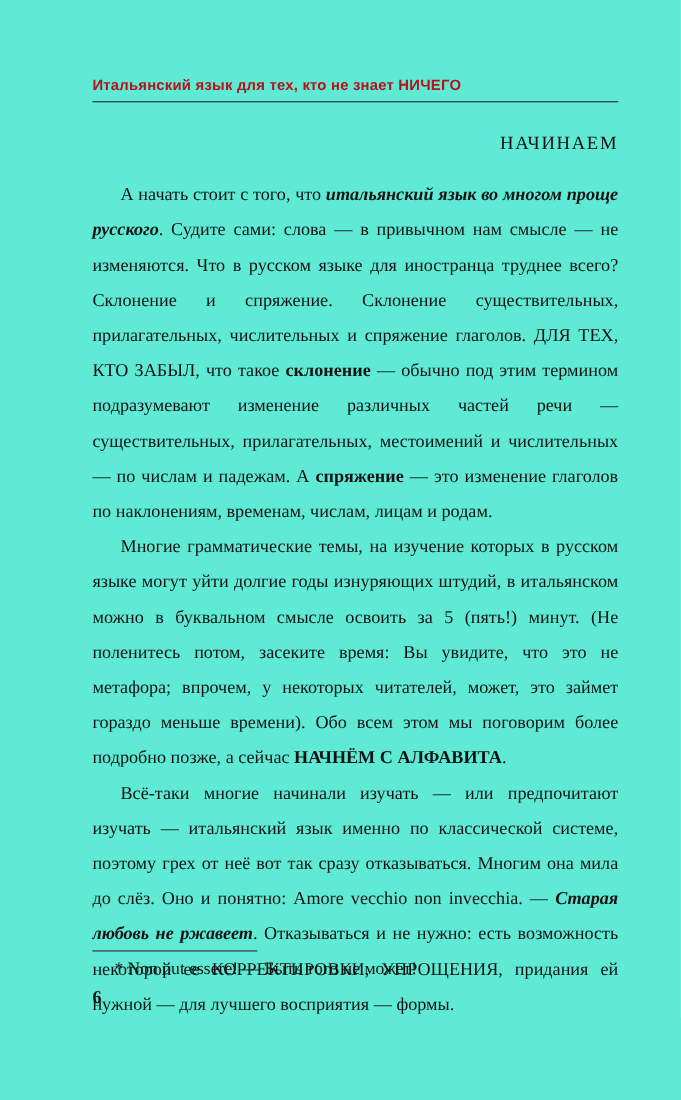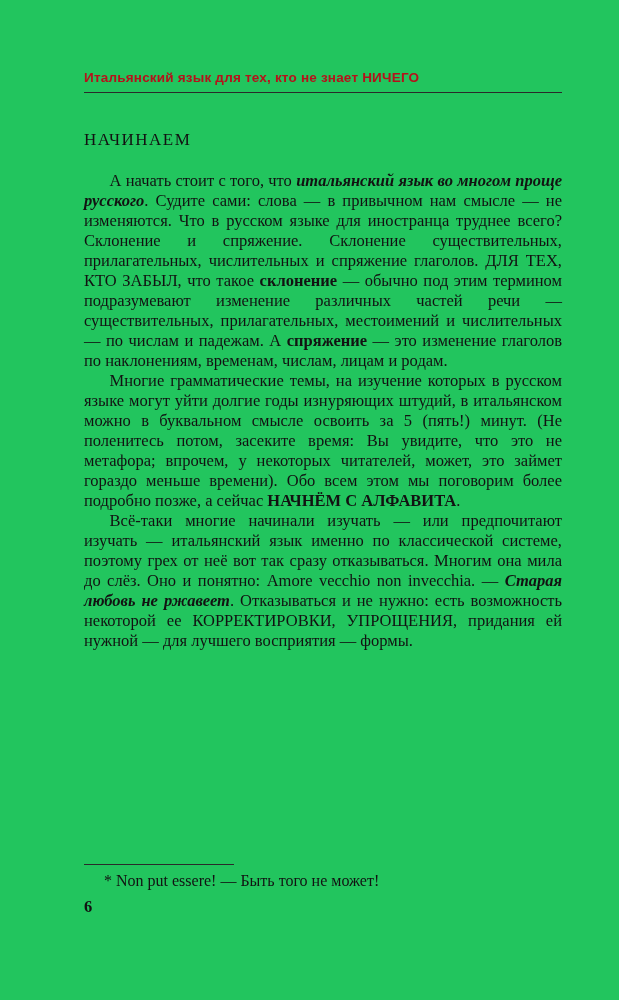--- a/index.html
+++ b/index.html
@@ -11,7 +11,7 @@
     position: relative;
     width: 619px;
     height: 1000px;
-    background: #22c55e;
+    background: #5eead4;
     box-sizing: border-box;
     padding: 70px 57px 0 84px;
     font-family: "Liberation Serif", serif;

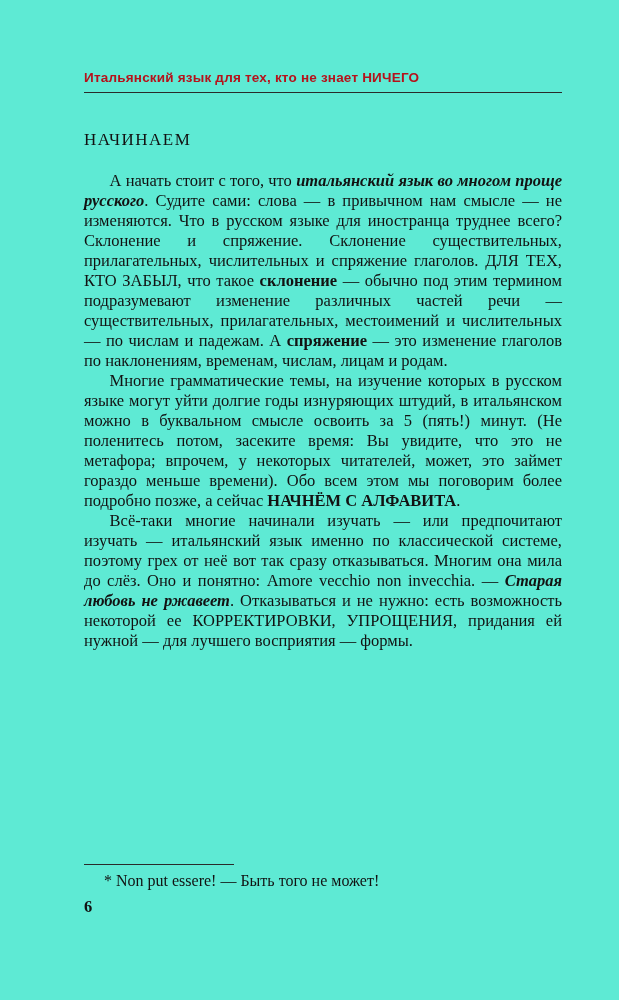--- a/index.html
+++ b/index.html
@@ -28,10 +28,11 @@
     border-bottom: 1.6px solid #2a2a2a;
   }
   .chapter-title {
-    margin-top: 37px;
+    margin-top: 27px;
     font-size: 17px;
     letter-spacing: 1.5px;
     font-weight: normal;
+    text-align: right;
   }
   .body-text {
     margin-top: 21px;

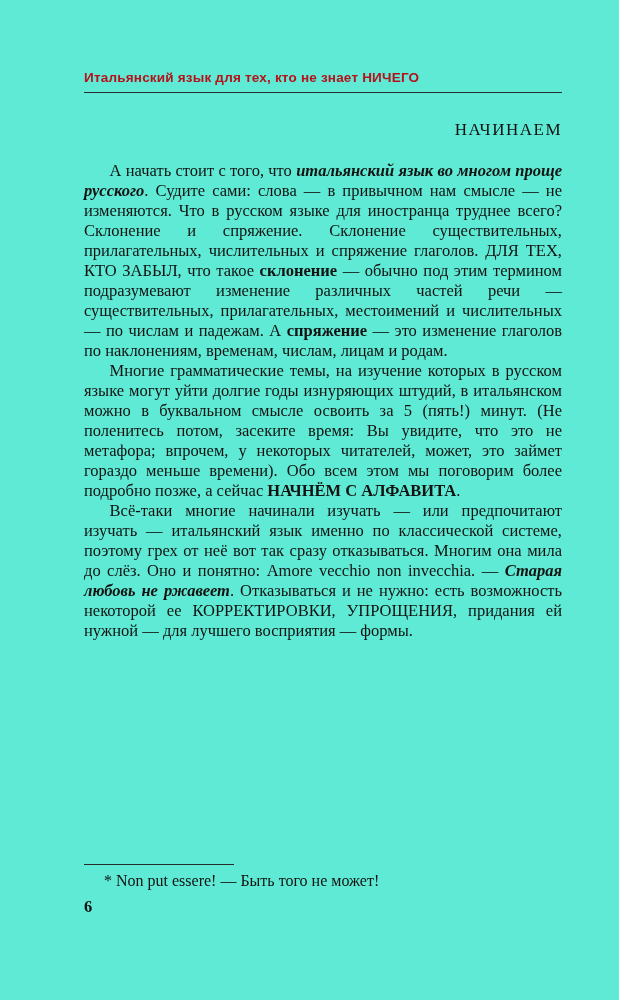--- a/index.html
+++ b/index.html
@@ -37,7 +37,7 @@
   .body-text {
     margin-top: 21px;
     font-size: 16.5px;
-    line-height: 20px;
+    line-height: 32px;
     text-align: justify;
   }
   .body-text p.para {

